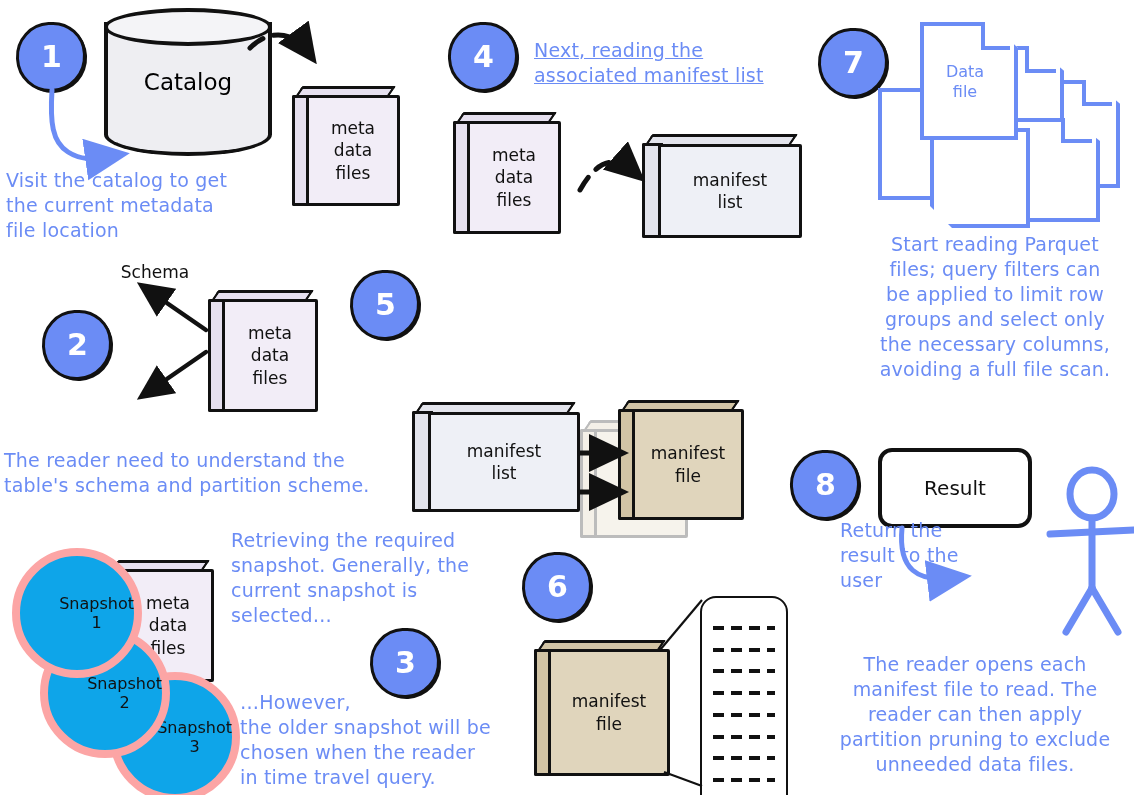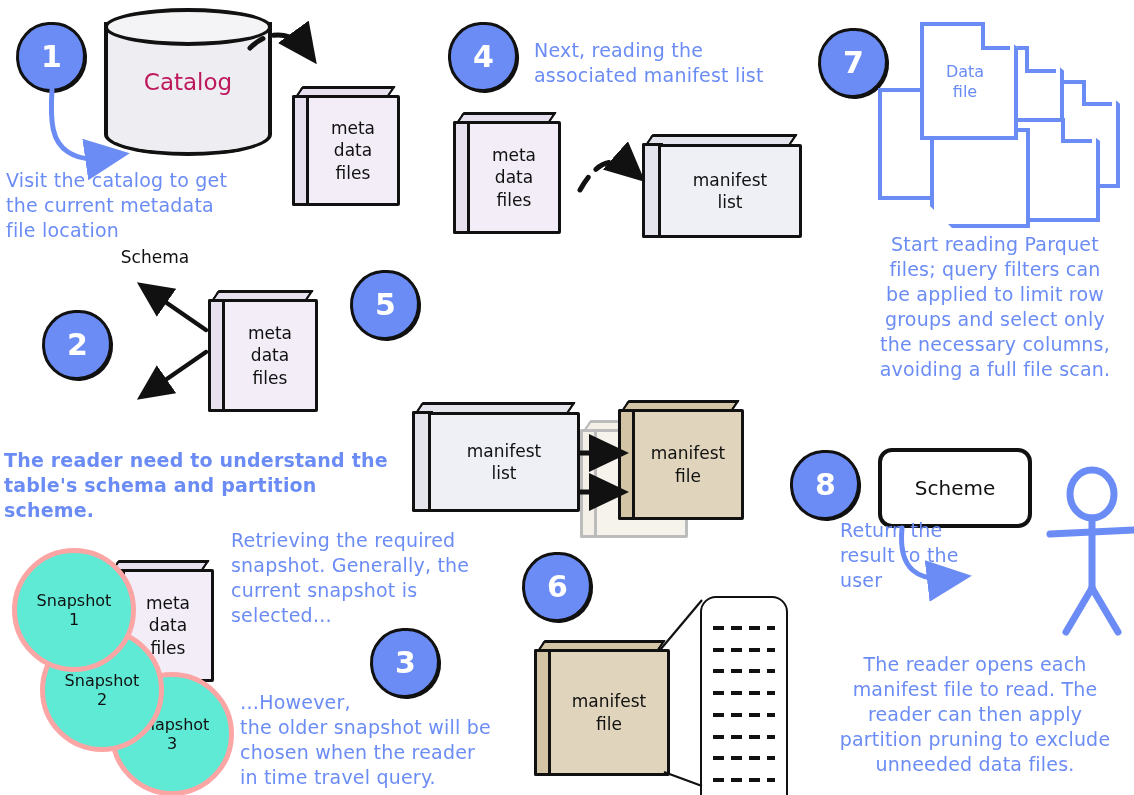--- a/index.html
+++ b/index.html
@@ -203,7 +203,7 @@
   <div class="abs step-circle" style="left:448px;top:22px;">
     <span>4</span>
   </div>
-  <div class="abs note" style="left:534px;top:38px;width:290px;">Next, reading the
+  <div class="abs note" style="left:534px;top:38px;width:290px;text-decoration:underline;">Next, reading the
 associated manifest list</div>
 
   <div class="book" style="left:453px;top:112px;width:108px;height:122px;">

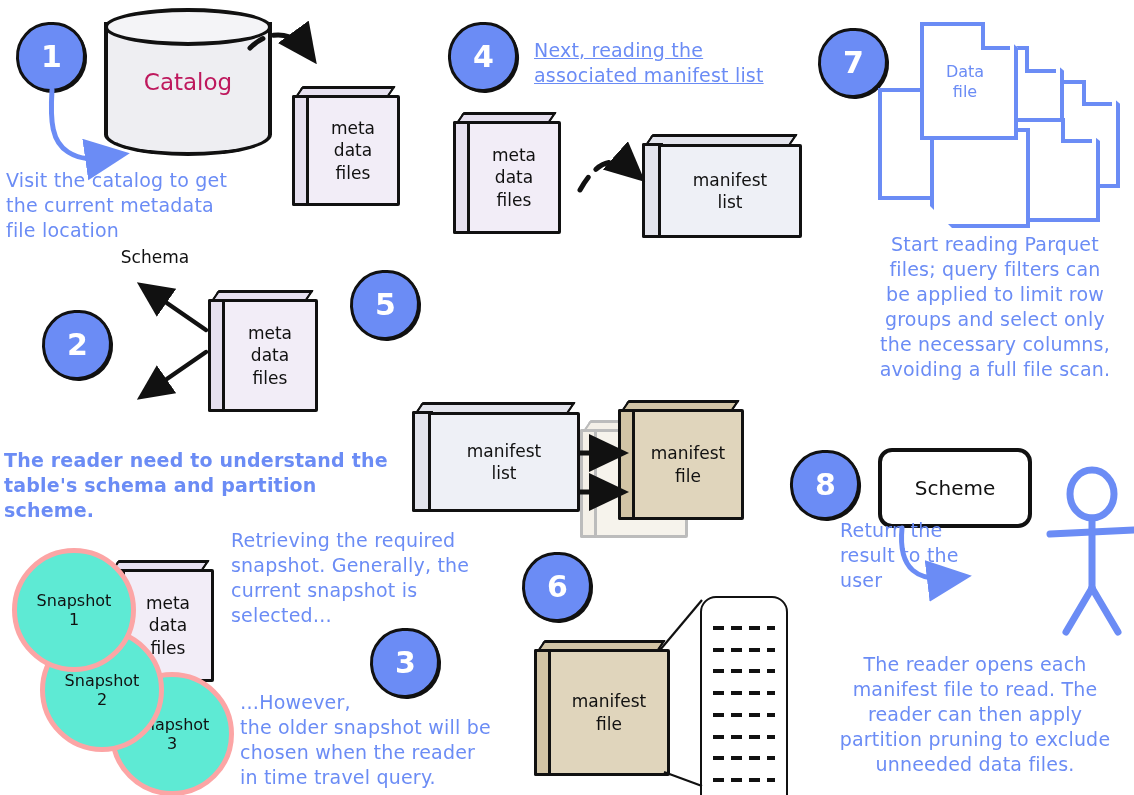--- a/index.html
+++ b/index.html
@@ -71,7 +71,7 @@
   .cyl .cl{
     position:absolute;left:0;right:0;top:0;bottom:0;
     display:flex;align-items:center;justify-content:center;
-    color:#be185d;font-size:23px;
+    color:#000000;font-size:23px;
   }
 
   

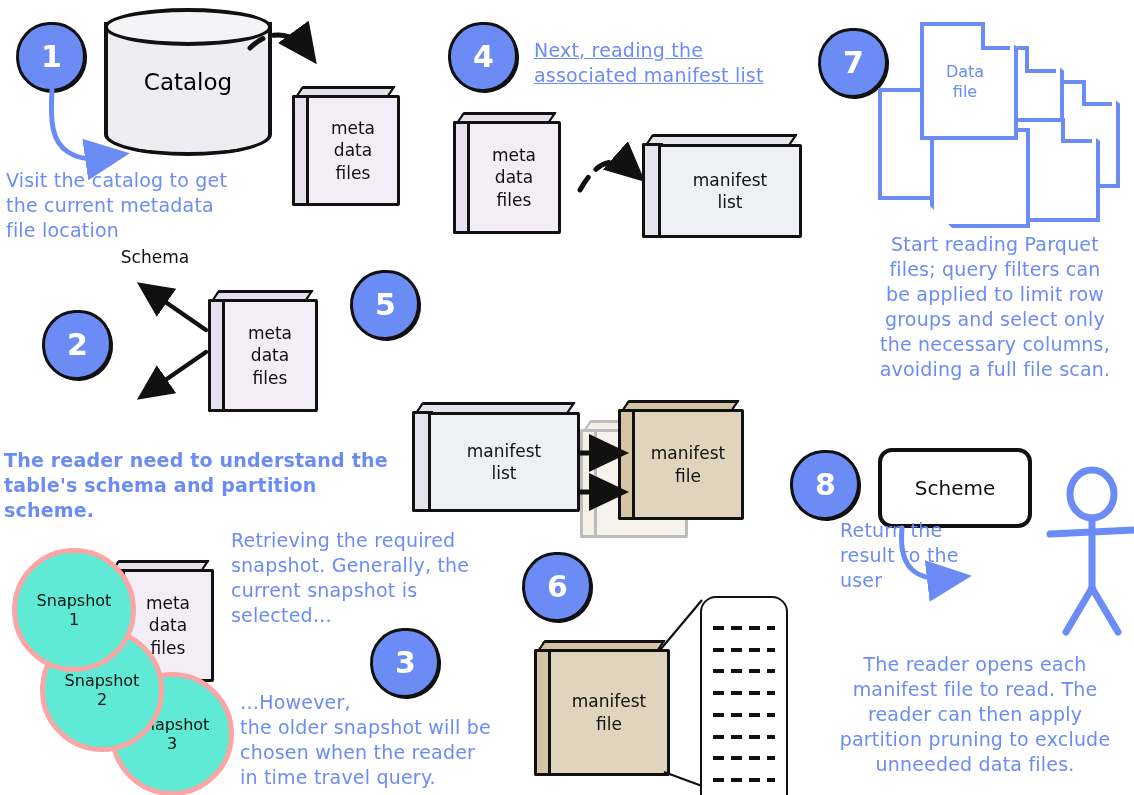--- a/index.html
+++ b/index.html
@@ -148,7 +148,7 @@
     <span>2</span>
   </div>
 
-  <div class="abs lbl" style="left:110px;top:247px;width:90px;text-align:center;">Schema</div>
+  <div class="abs lbl" style="left:110px;top:262px;width:90px;text-align:center;">Schema</div>
 
   <div class="book" style="left:208px;top:290px;width:110px;height:122px;">
     <div class="top" style="background:#e6e0ef;"></div>

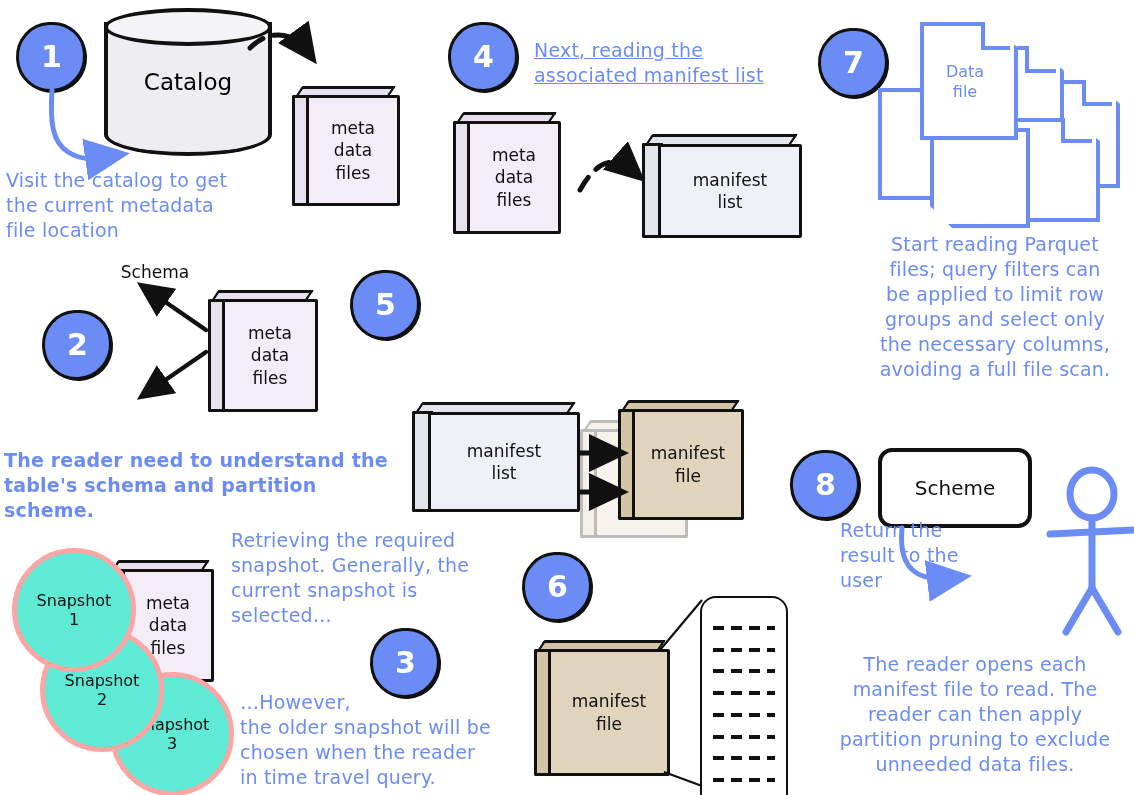--- a/index.html
+++ b/index.html
@@ -160,7 +160,7 @@
     </div>
   </div>
 
-  <div class="abs note" style="left:4px;top:448px;width:400px;font-weight:bold;">The reader need to understand the
+  <div class="abs note" style="left:4px;top:448px;width:400px;">The reader need to understand the
 table's schema and partition scheme.</div>
 
   <div class="snap" style="left:12px;top:548px;width:114px;height:114px;z-index:4;">

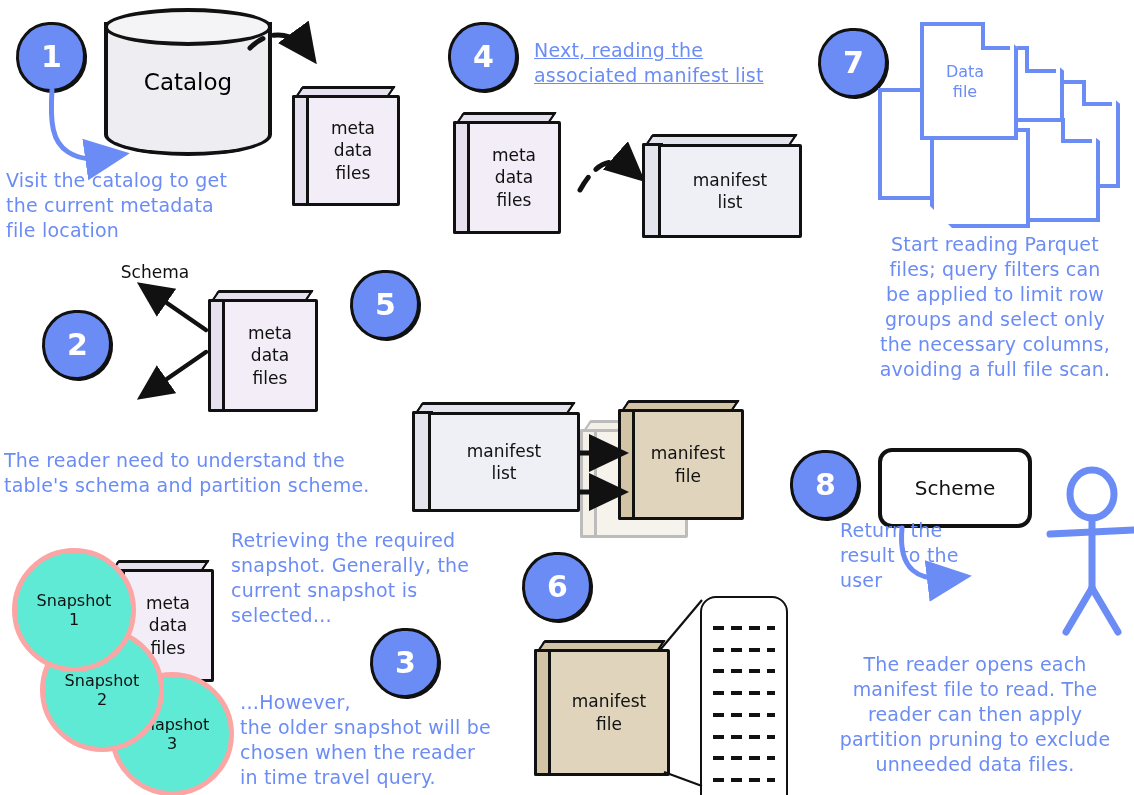--- a/index.html
+++ b/index.html
@@ -324,7 +324,7 @@
   </div>
 
   <div class="result-box" style="left:878px;top:448px;width:146px;height:72px;">
-    <span>Scheme</span>
+    <span>Result</span>
   </div>
 
   <div class="abs note" style="left:840px;top:518px;width:180px;">Return the

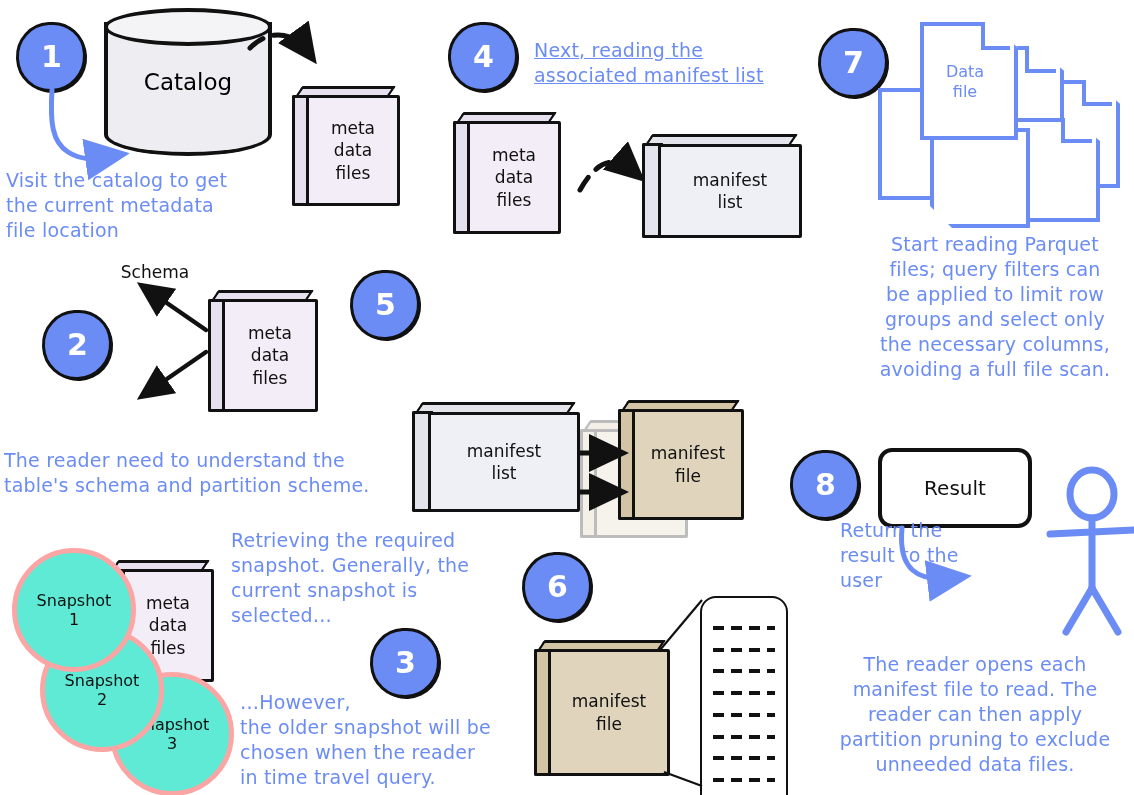--- a/index.html
+++ b/index.html
@@ -76,8 +76,8 @@
 
   
   .snap{
-    position:absolute;border:5px solid #fca5a5;border-radius:50%;
-    background:#5eead4;display:flex;align-items:center;justify-content:center;
+    position:absolute;border:8px solid #fca5a5;border-radius:50%;
+    background:#0ea5e9;display:flex;align-items:center;justify-content:flex-end;
     text-align:center;color:#111;font-size:16px;line-height:1.2;
   }
 

